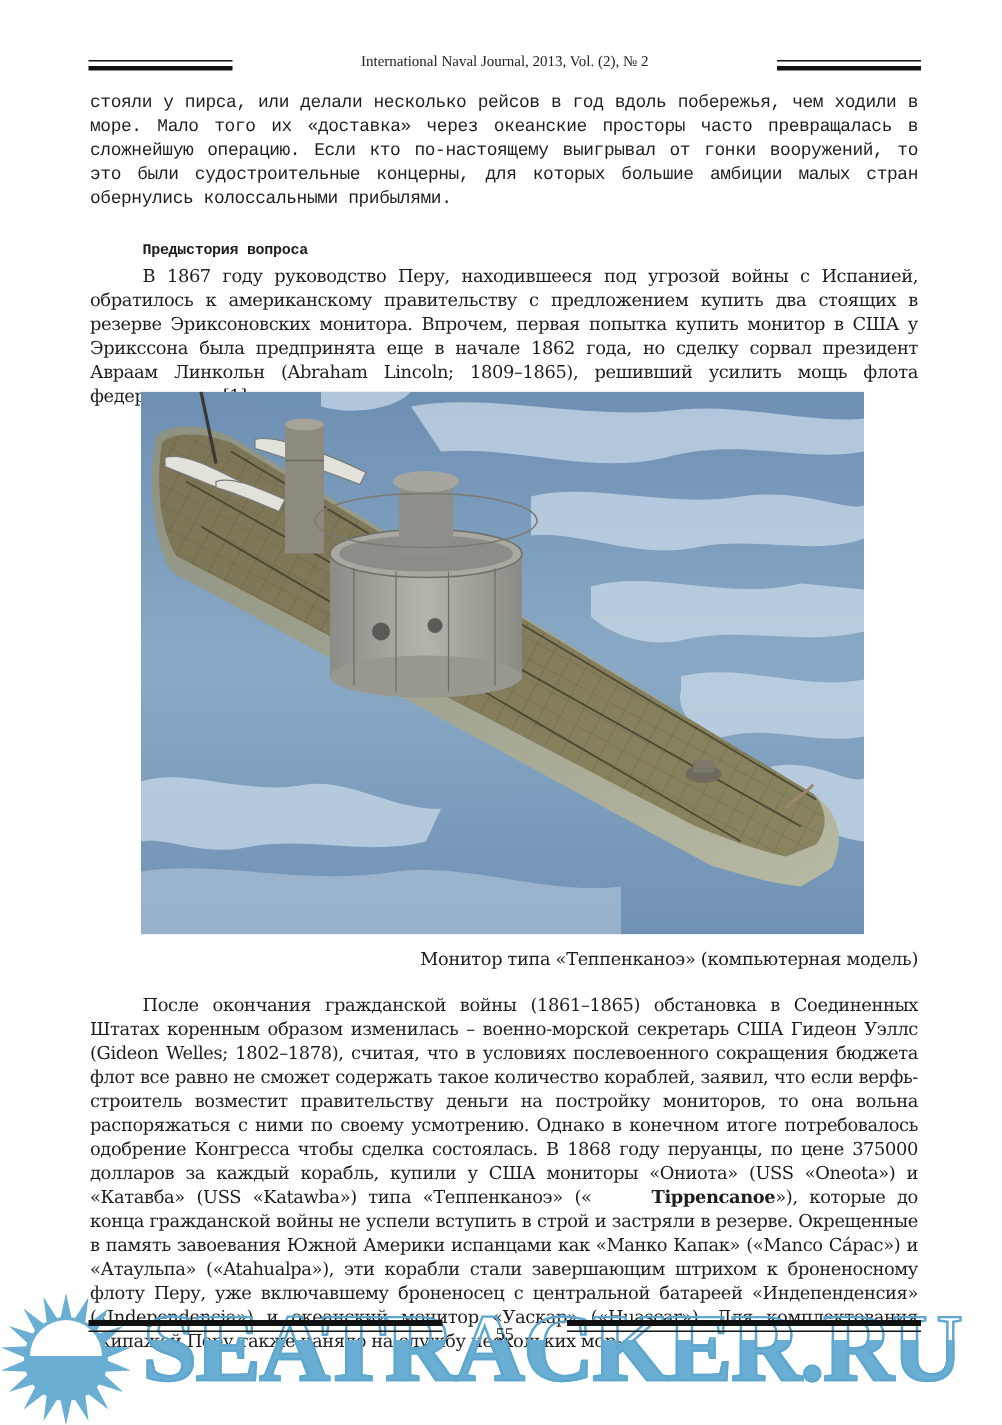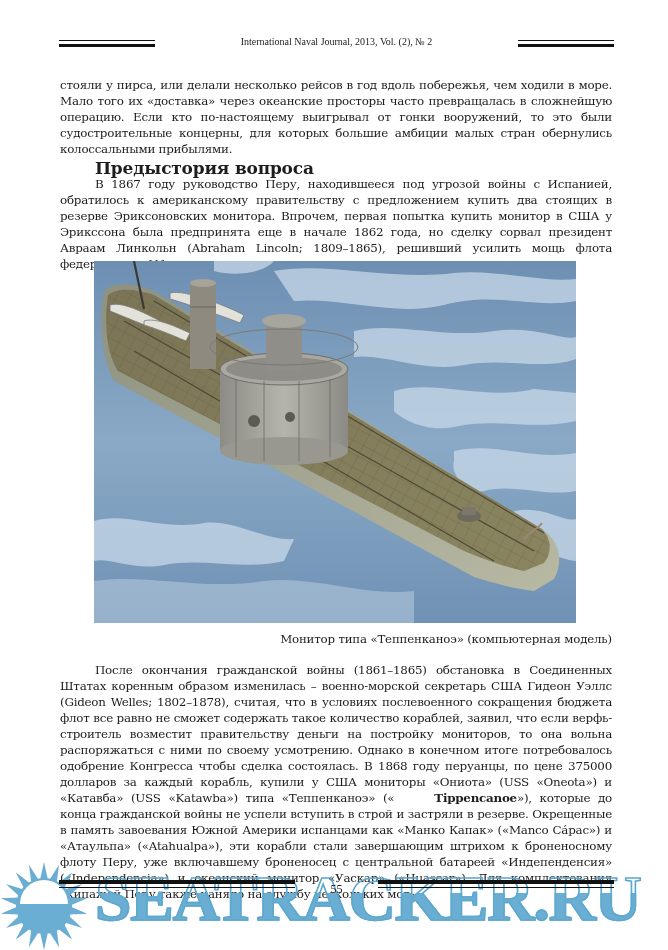--- a/index.html
+++ b/index.html
@@ -29,7 +29,7 @@
     font-family: "DejaVu Serif", serif; font-size: 11.9px; line-height: 16px;
     text-align: justify; color: #1d1d1d; letter-spacing: -0.25px;
   }
-  .p1 { top: 77px; }
+  .p1 { top: 60px; font-family: Liberation Mono, monospace; }
   .section { top: 160px; }
   .section h3 {
     margin: 0 0 0 35px; font-size: 17px; font-weight: bold; line-height: 16px; letter-spacing: -0.2px;

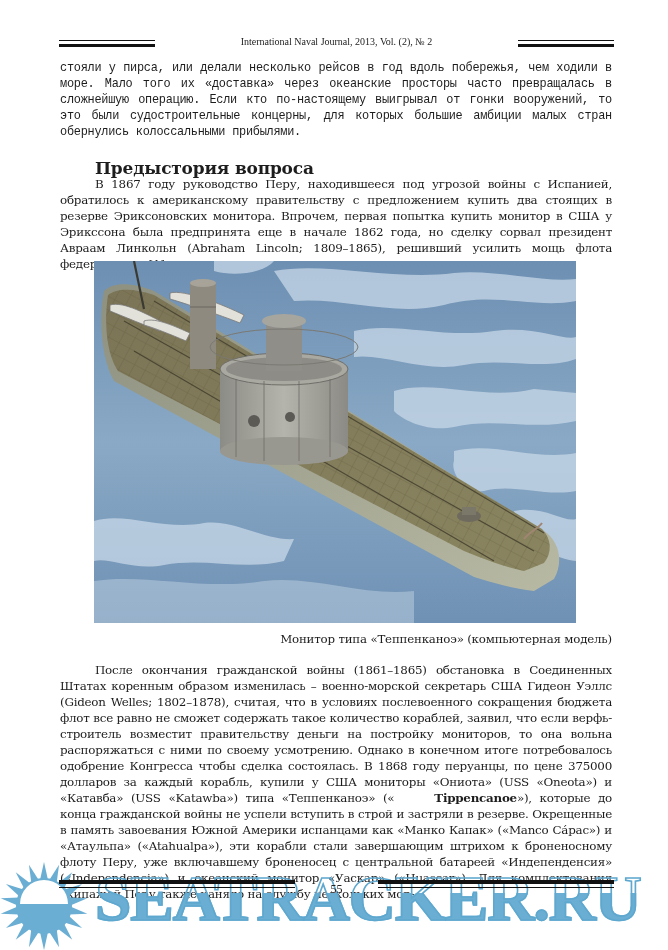--- a/index.html
+++ b/index.html
@@ -32,7 +32,7 @@
   .p1 { top: 60px; font-family: Liberation Mono, monospace; }
   .section { top: 160px; }
   .section h3 {
-    margin: 0 0 0 35px; font-size: 17px; font-weight: bold; line-height: 16px; letter-spacing: -0.2px;
+    margin: 0 0 0 35px; font-size: 10px; font-weight: bold; line-height: 16px; letter-spacing: -0.2px; font-family: Liberation Mono, monospace;
   }
   .indent { text-indent: 35px; margin: 0; }
   .p-after { top: 662px; }

